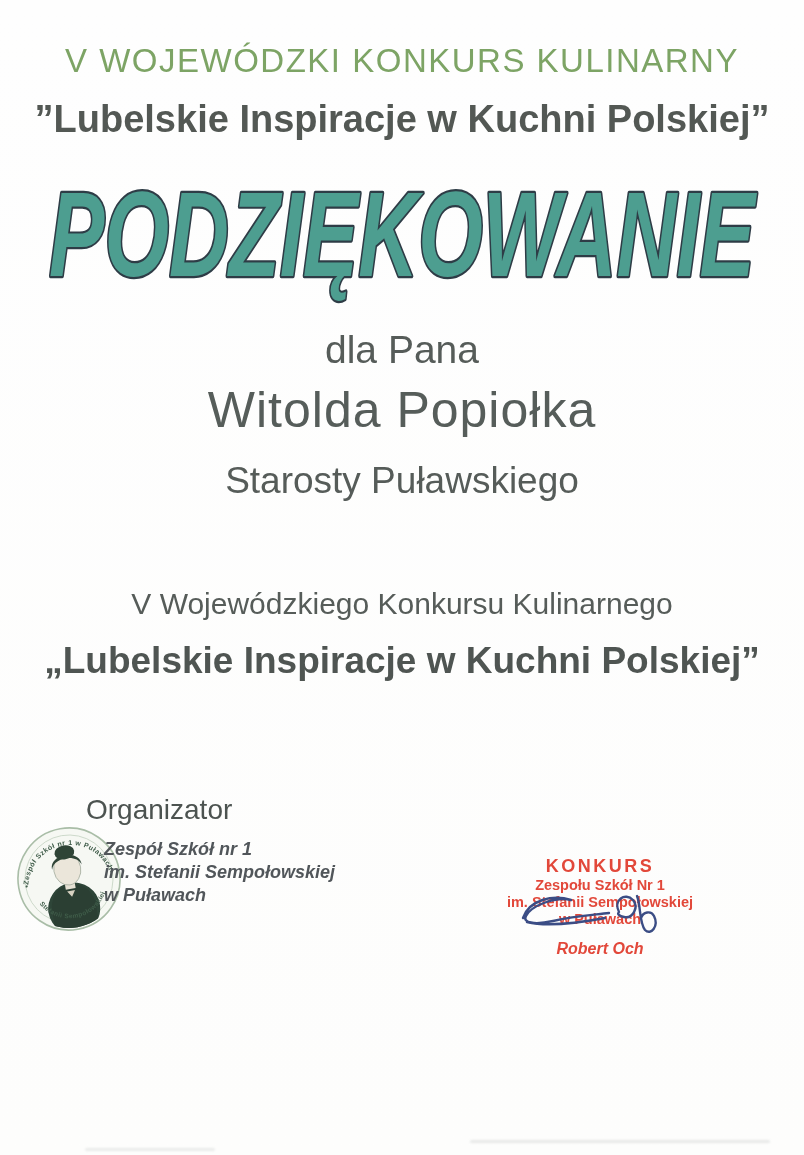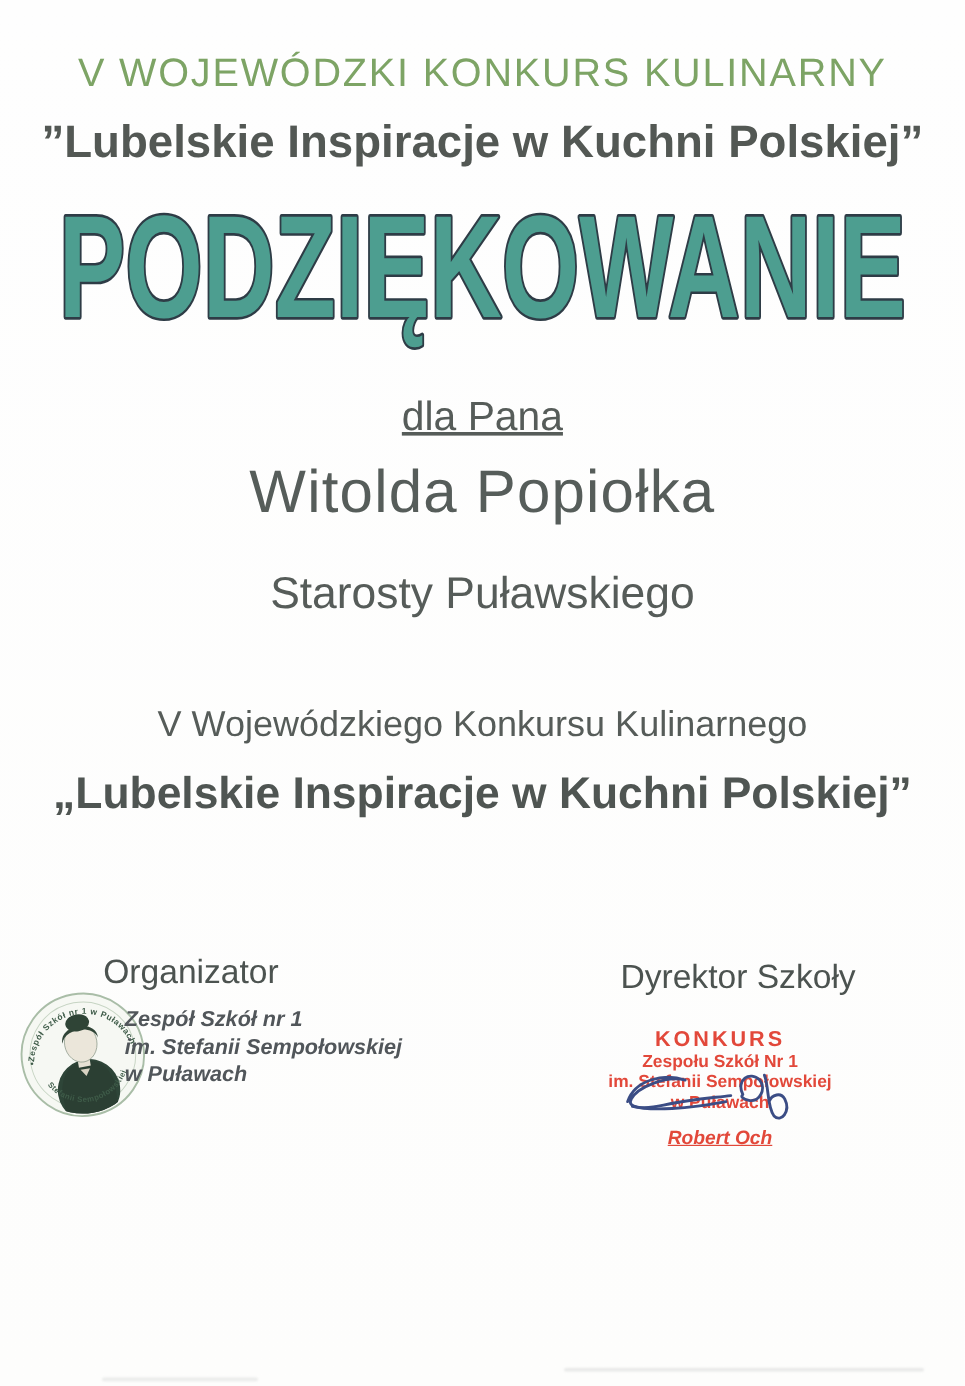--- a/index.html
+++ b/index.html
@@ -14,7 +14,7 @@
   .cline{position:absolute;left:0;width:100%;text-align:center;line-height:1.05;white-space:nowrap;}
   .green-head{top:44px;font-size:33px;font-weight:400;letter-spacing:1.5px;color:#7da465;}
   .quote-head{top:100px;font-size:38px;font-weight:700;color:#535854;}
-  .title-wrap{position:absolute;top:170px;left:22px;width:760px;height:142px;}
+  .title-wrap{position:absolute;top:182px;left:22px;width:760px;height:142px;font-style:italic;}
   .dla-pana{top:330px;font-size:34px;color:#565c59;text-decoration:underline;}
   .name{top:384px;font-size:50px;font-weight:400;letter-spacing:1px;color:#565d5a;}
   .starosty{top:476px;font-size:37px;color:#565c59;text-align:center;}

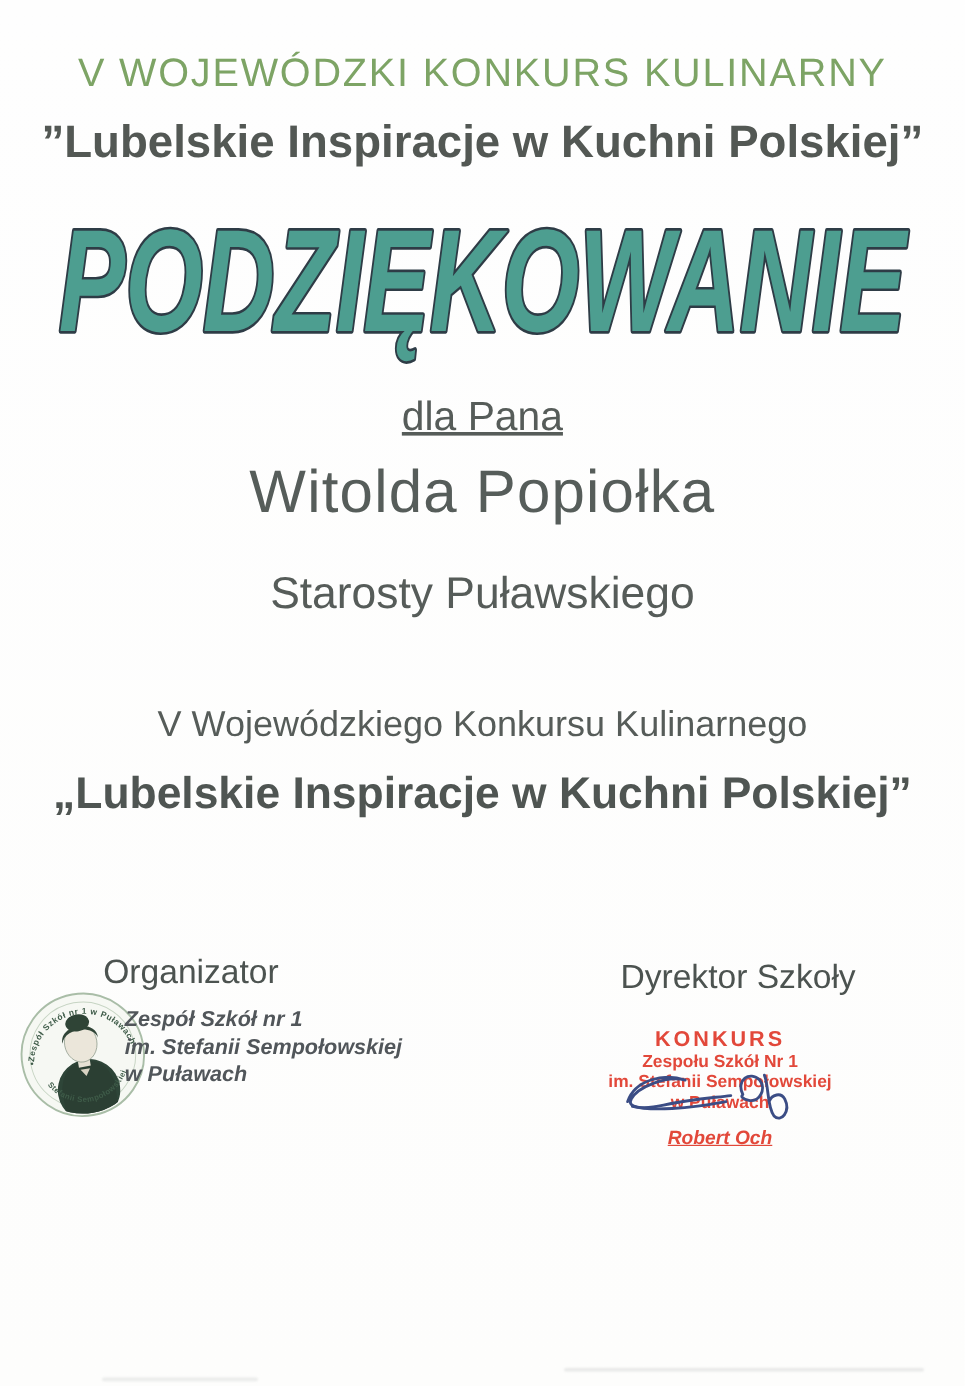--- a/index.html
+++ b/index.html
@@ -15,7 +15,7 @@
   .green-head{top:44px;font-size:33px;font-weight:400;letter-spacing:1.5px;color:#7da465;}
   .quote-head{top:100px;font-size:38px;font-weight:700;color:#535854;}
   .title-wrap{position:absolute;top:182px;left:22px;width:760px;height:142px;font-style:italic;}
-  .dla-pana{top:330px;font-size:34px;color:#565c59;text-decoration:underline;}
+  .dla-pana{top:330px;font-size:39px;color:#565c59;}
   .name{top:384px;font-size:50px;font-weight:400;letter-spacing:1px;color:#565d5a;}
   .starosty{top:476px;font-size:37px;color:#565c59;text-align:center;}
   .reason1{top:535px;font-size:30px;color:#565c59;}

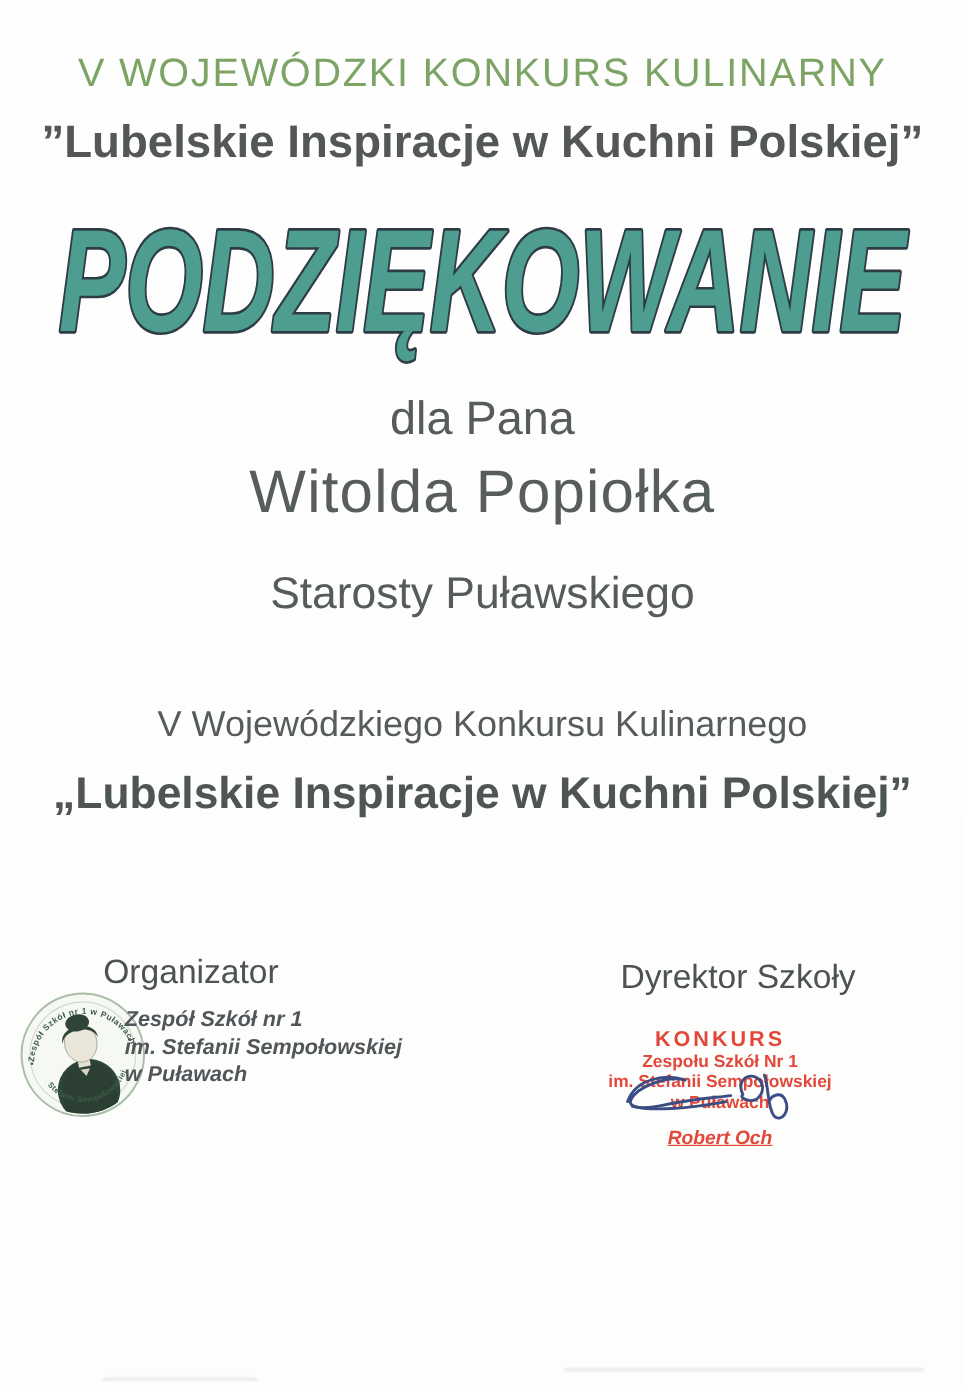--- a/index.html
+++ b/index.html
@@ -17,7 +17,7 @@
   .title-wrap{position:absolute;top:182px;left:22px;width:760px;height:142px;font-style:italic;}
   .dla-pana{top:330px;font-size:39px;color:#565c59;}
   .name{top:384px;font-size:50px;font-weight:400;letter-spacing:1px;color:#565d5a;}
-  .starosty{top:476px;font-size:37px;color:#565c59;text-align:center;}
+  .starosty{top:462px;font-size:37px;color:#565c59;text-align:center;}
   .reason1{top:535px;font-size:30px;color:#565c59;}
   .reason2{top:588px;font-size:30px;color:#565c59;}
   .reason3{top:642px;font-size:37px;font-weight:700;color:#4f5552;}

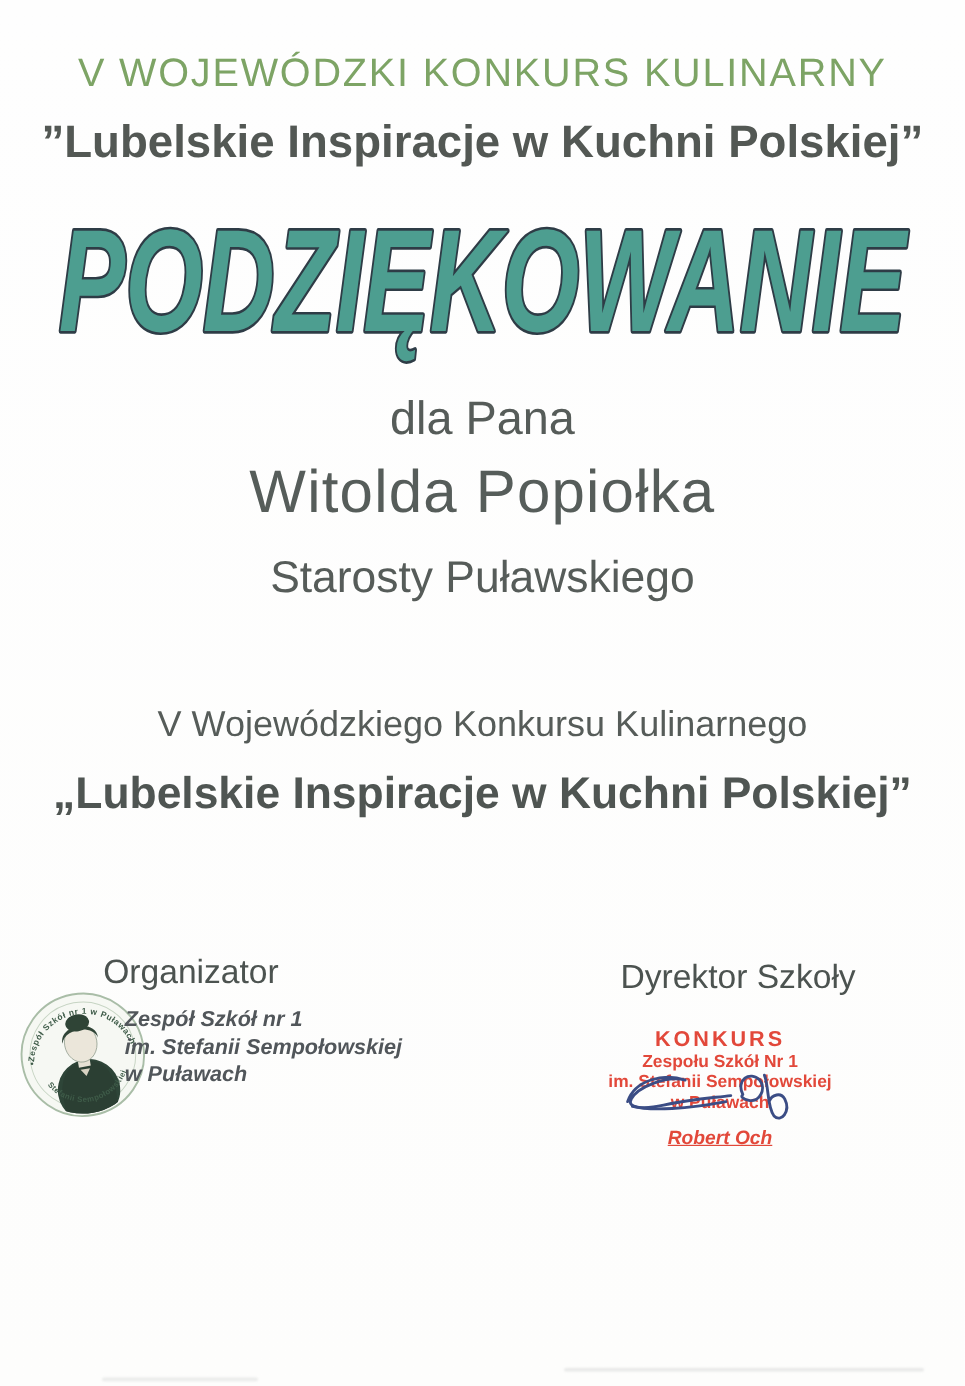--- a/index.html
+++ b/index.html
@@ -77,7 +77,6 @@
 
   <div class="organizer-head">Organizator</div>
 
-  <div class="director-head">Dyrektor Szkoły</div>
 
   <div class="seal">
     <svg width="108" height="108" viewBox="0 0 108 108">

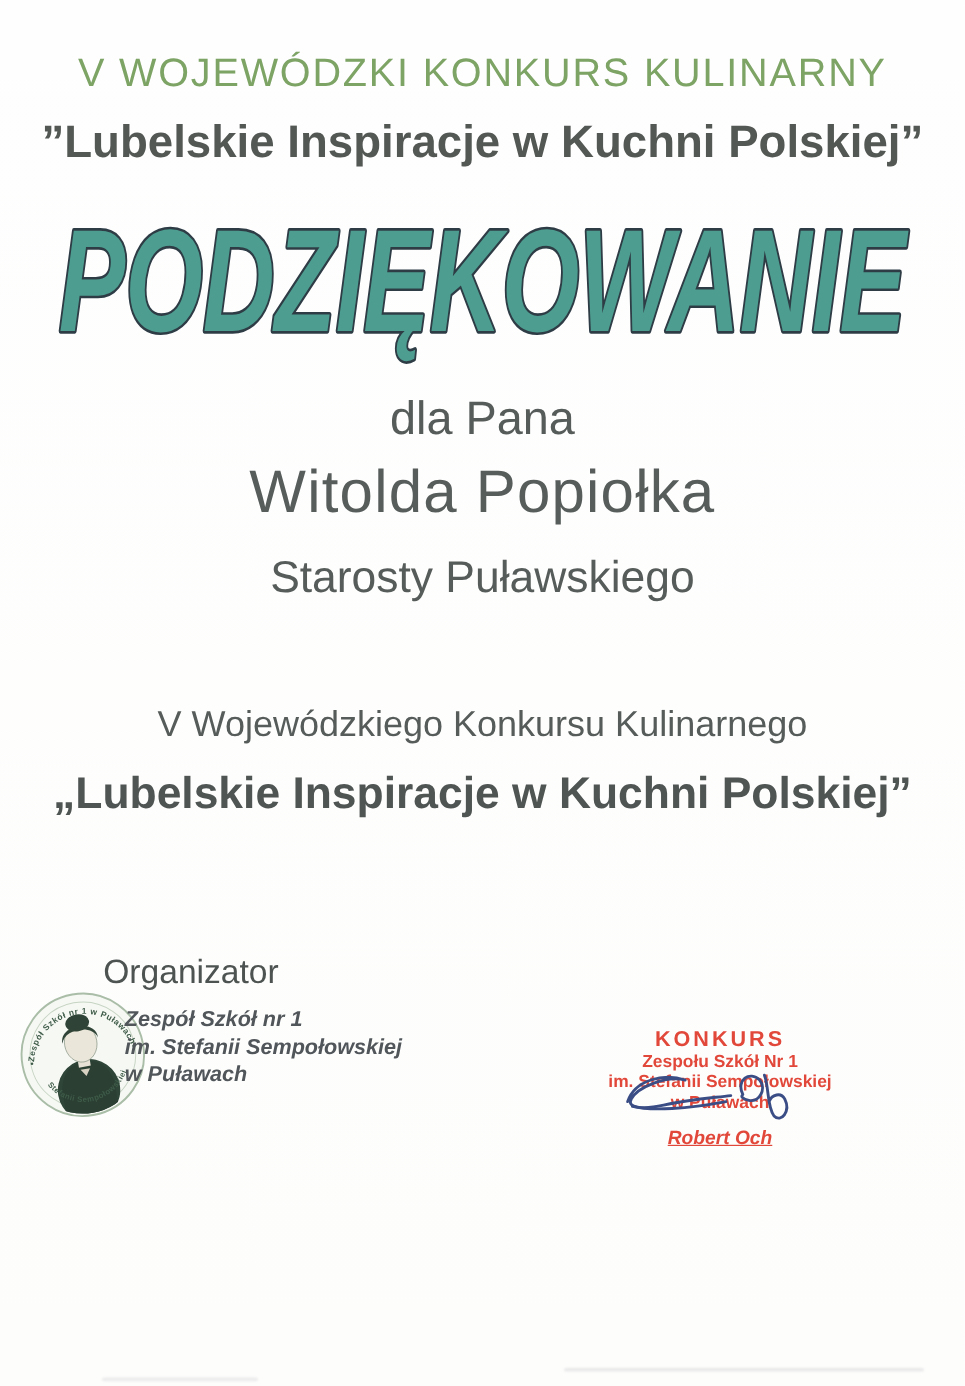--- a/index.html
+++ b/index.html
@@ -35,7 +35,7 @@
   }
   .stamp-l1{font-size:18px;font-weight:700;letter-spacing:2.5px;}
   .stamp-l2,.stamp-l3,.stamp-l4{font-size:14.5px;font-weight:700;margin-top:2.5px;}
-  .stamp-signer{font-size:16px;font-weight:700;font-style:italic;margin-top:15px;text-decoration:underline;}
+  .stamp-signer{font-size:16px;font-weight:700;font-style:italic;margin-top:15px;}
   .signature{position:absolute;left:513px;top:888px;width:164px;height:60px;}
   .date-line{top:1106px;width:770px;font-size:21px;color:#535956;}
   .ghost-1{

